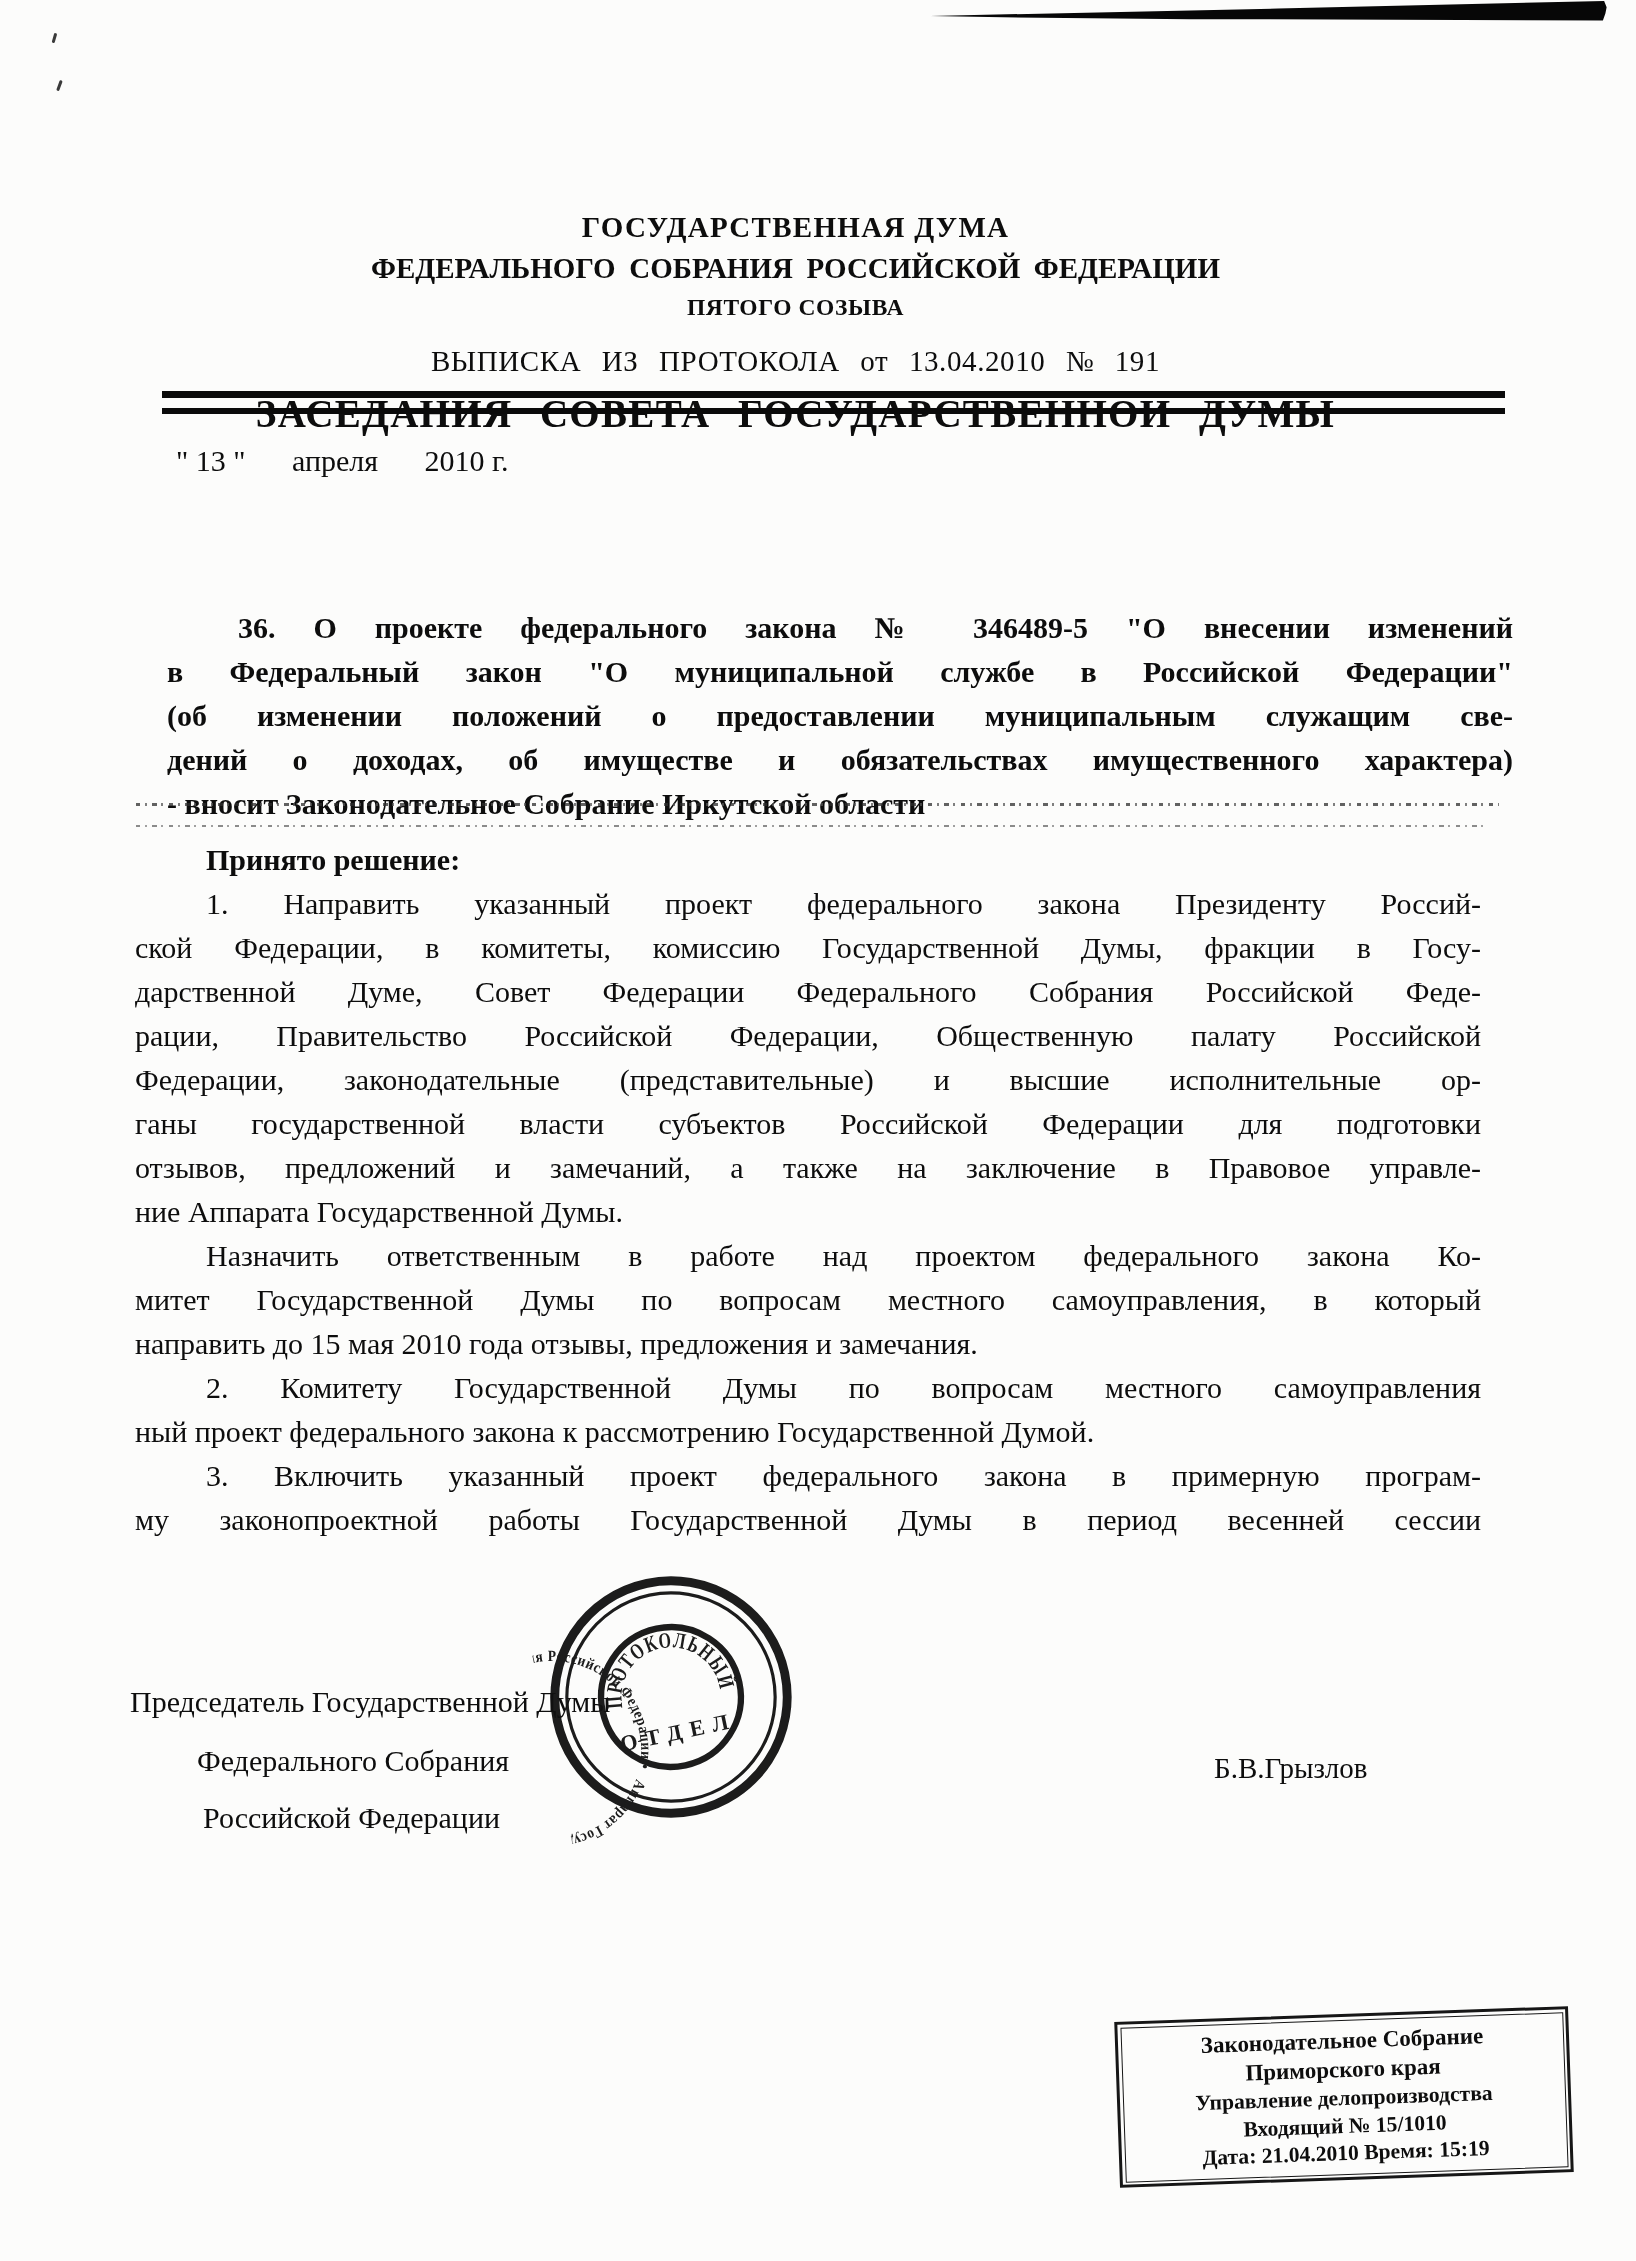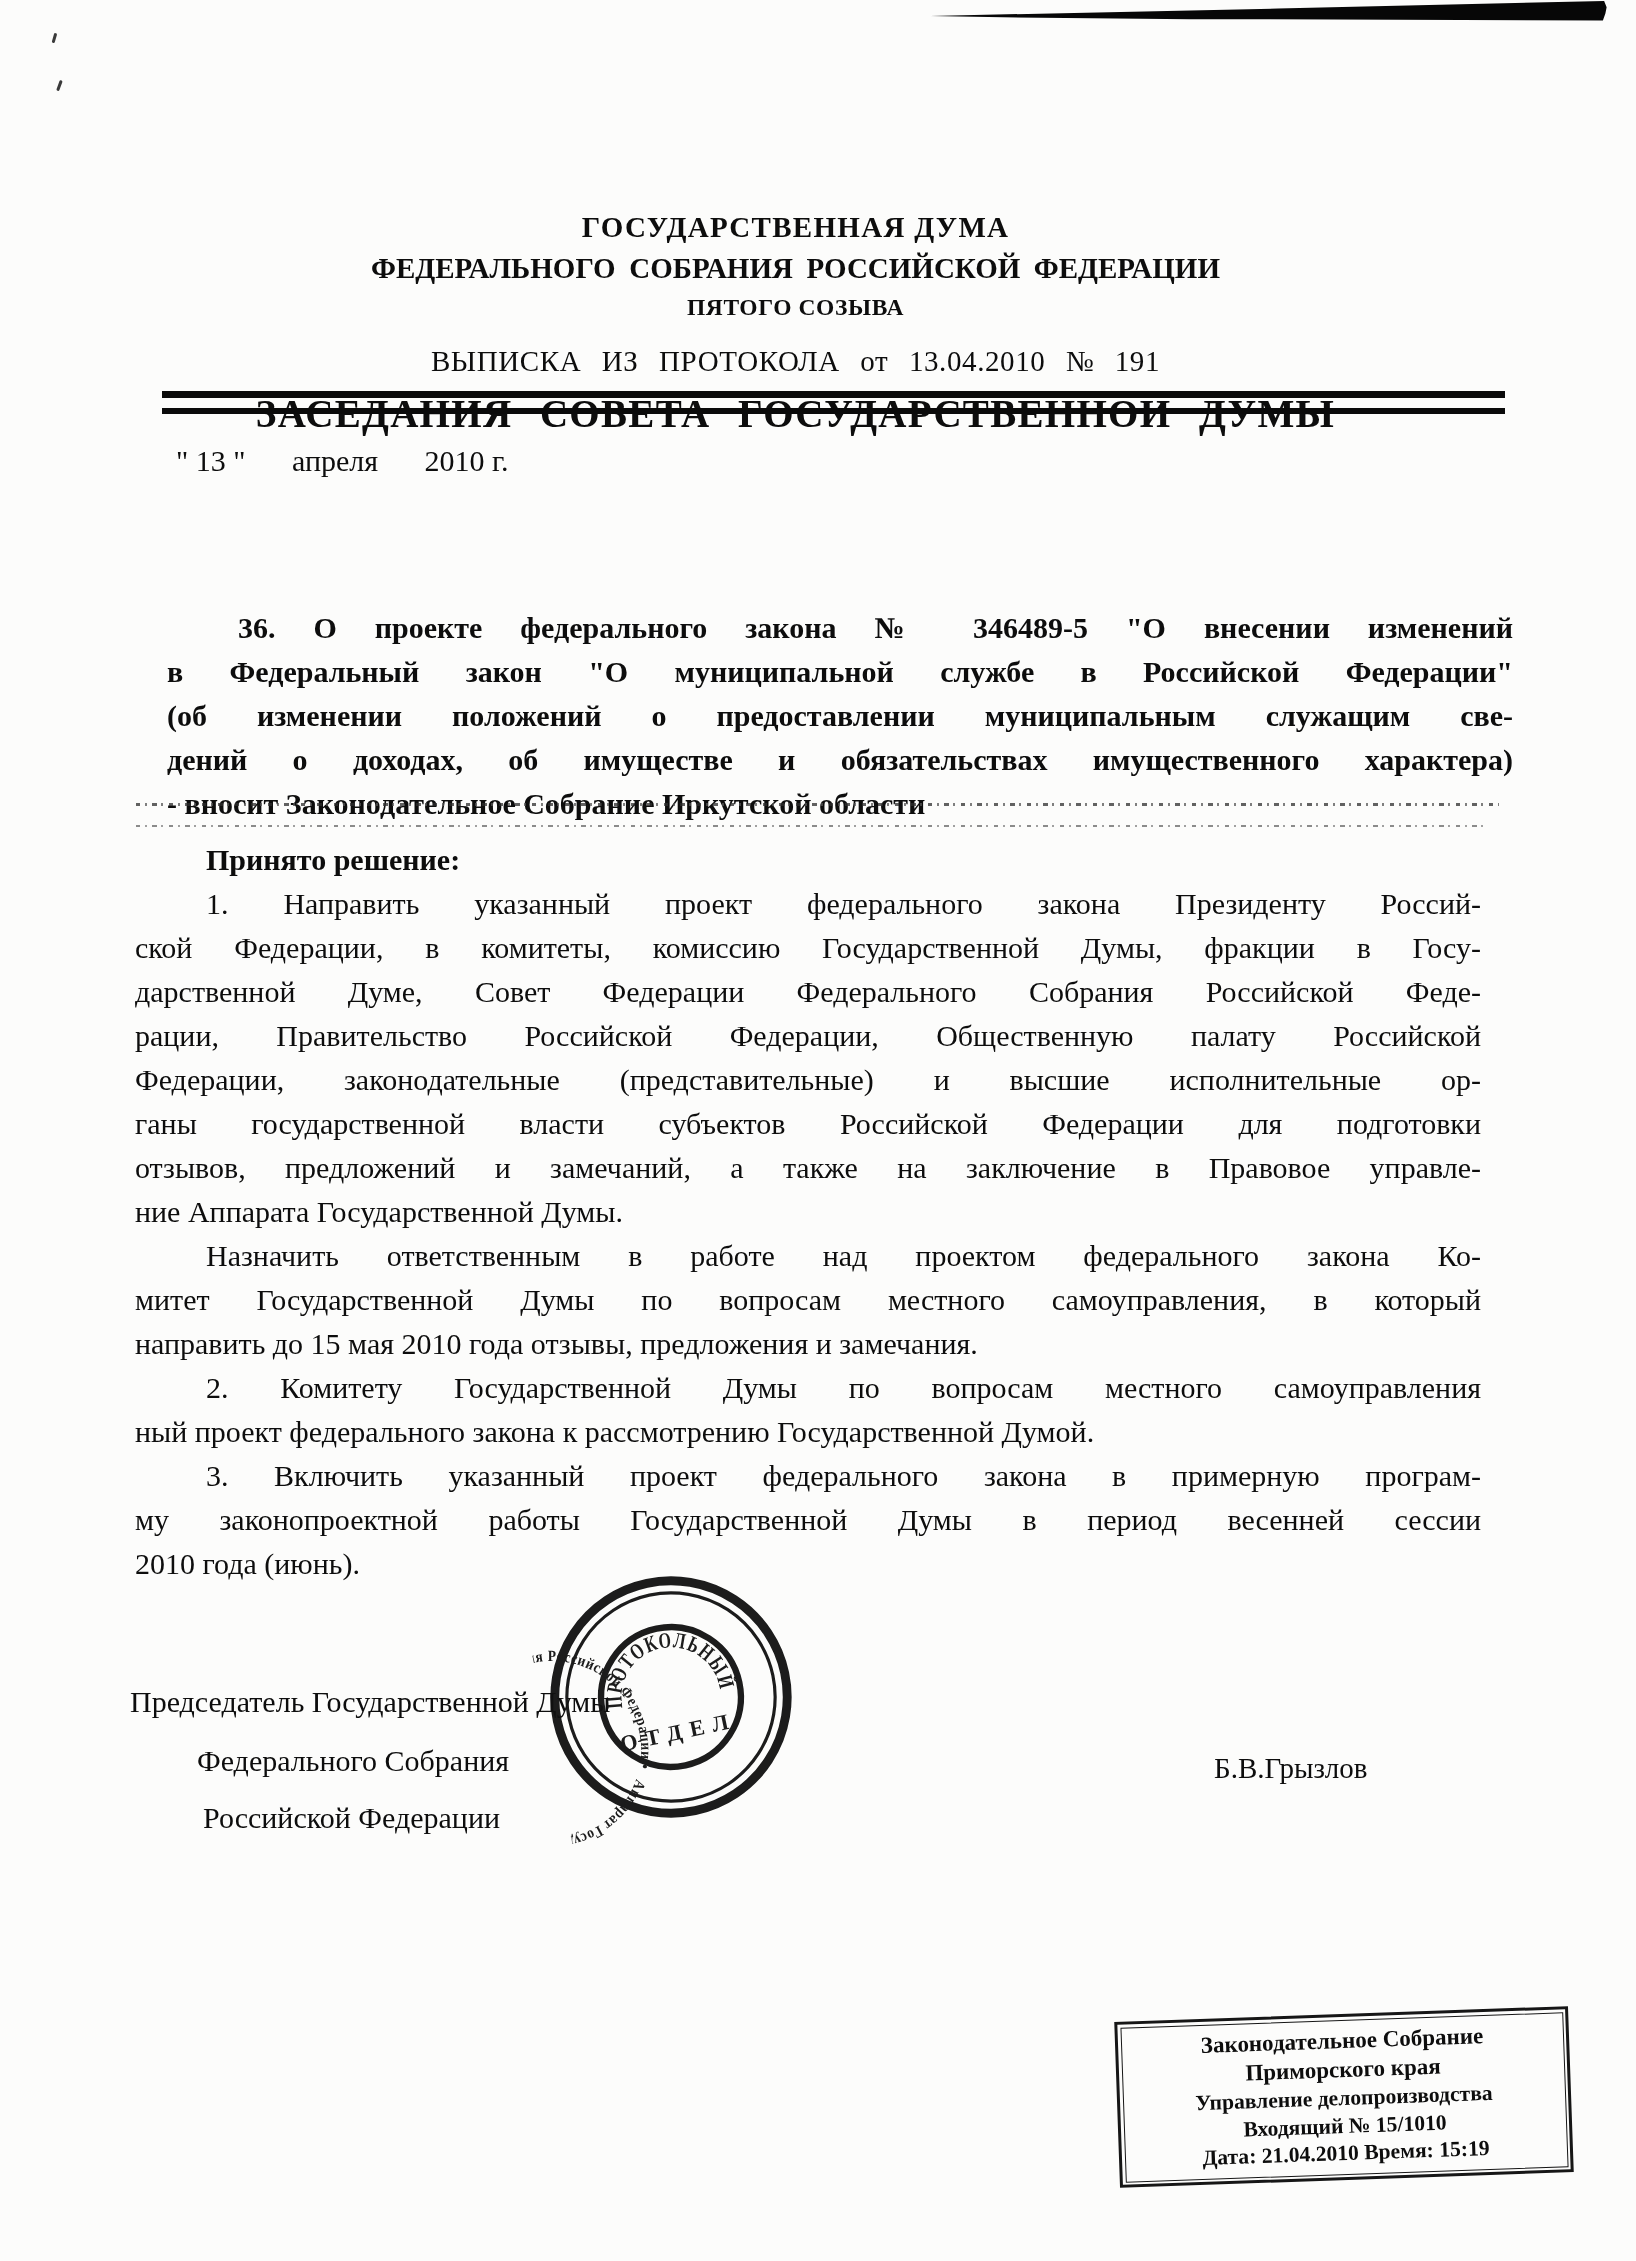--- a/index.html
+++ b/index.html
@@ -110,7 +110,6 @@
       <div class="pline end">ный проект федерального закона к рассмотрению Государственной Думой.</div>
       <div class="pline first">3. Включить указанный проект федерального закона в примерную програм-</div>
       <div class="pline">му законопроектной работы Государственной Думы в период весенней сессии</div>
-      <div class="pline end">2010 года (июнь).</div>
     </div>
 
   <div class="abs sig l1">Председатель Государственной Думы</div>

